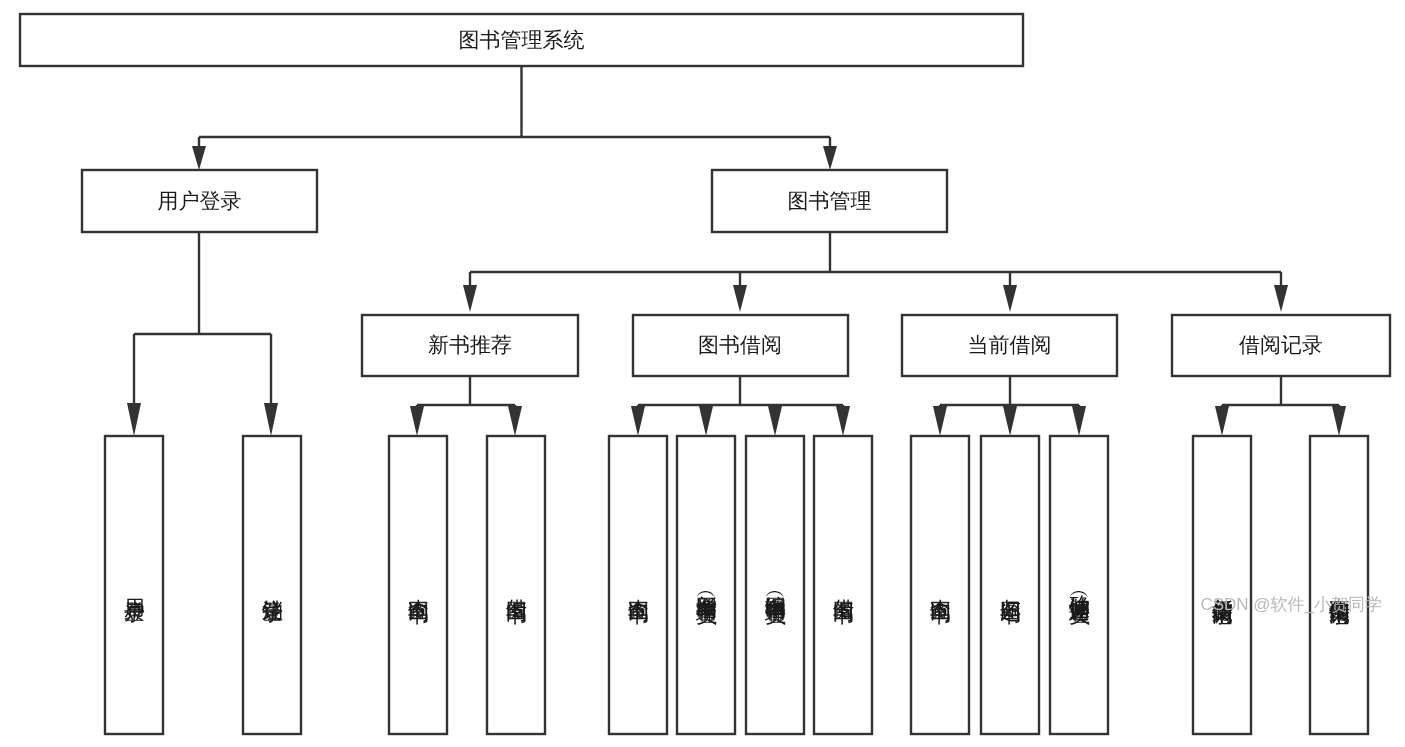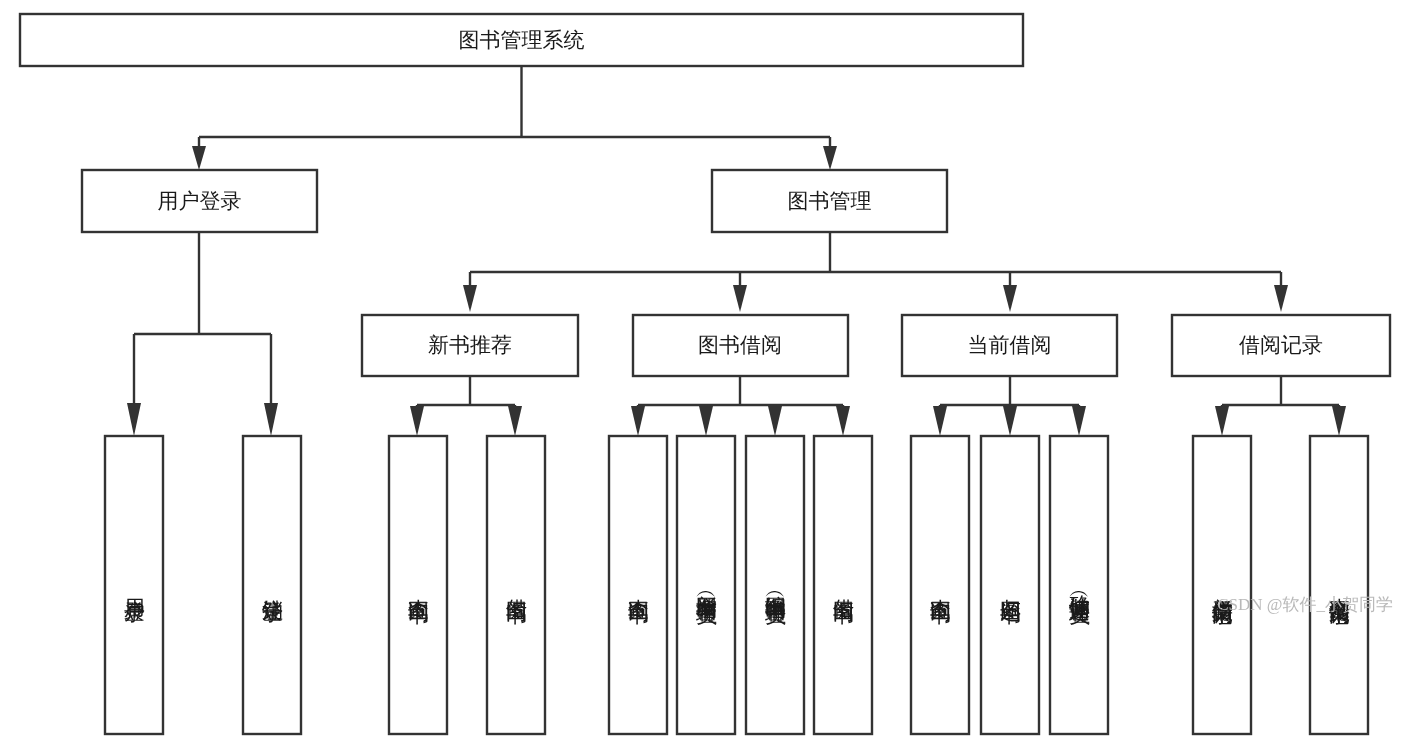--- a/index.html
+++ b/index.html
@@ -63,9 +63,9 @@
   }
   .watermark {
     position: absolute;
-    right: 12px;
+    right: 23px;
     bottom: 6px;
-    font-family: Liberation Serif, serif;
+    font-family: Liberation Sans, sans-serif;
     font-size: 17px;
     color: #b9b9b9;
     white-space: nowrap;

